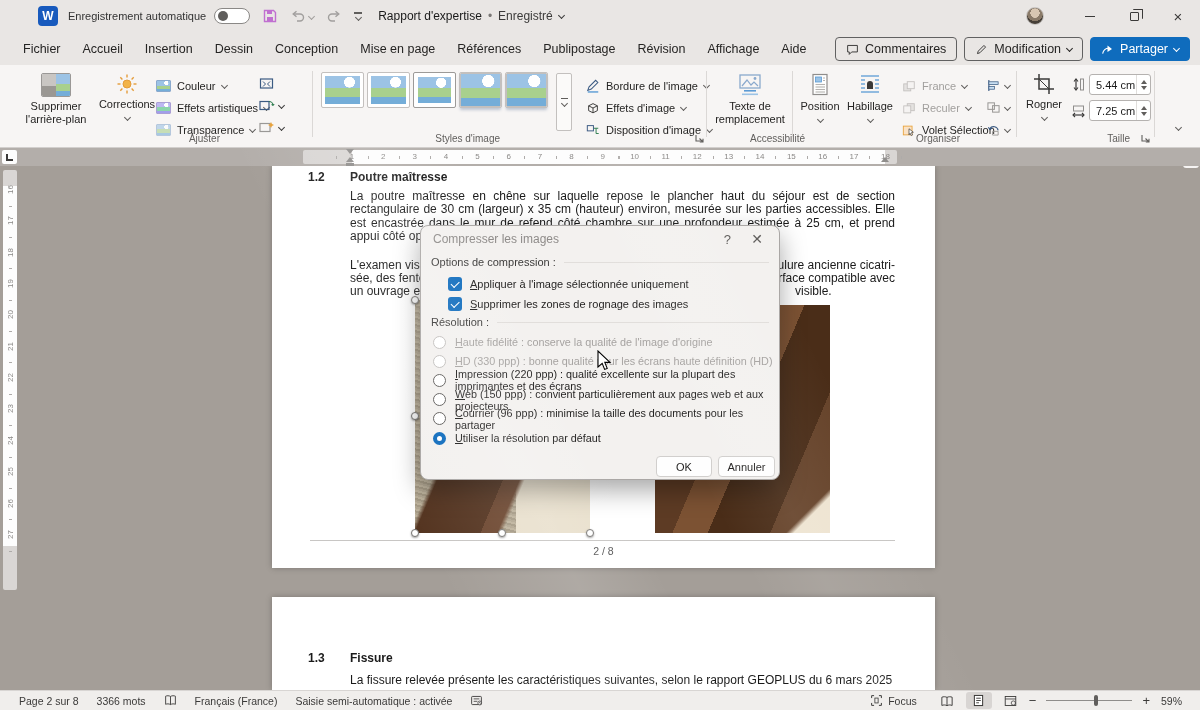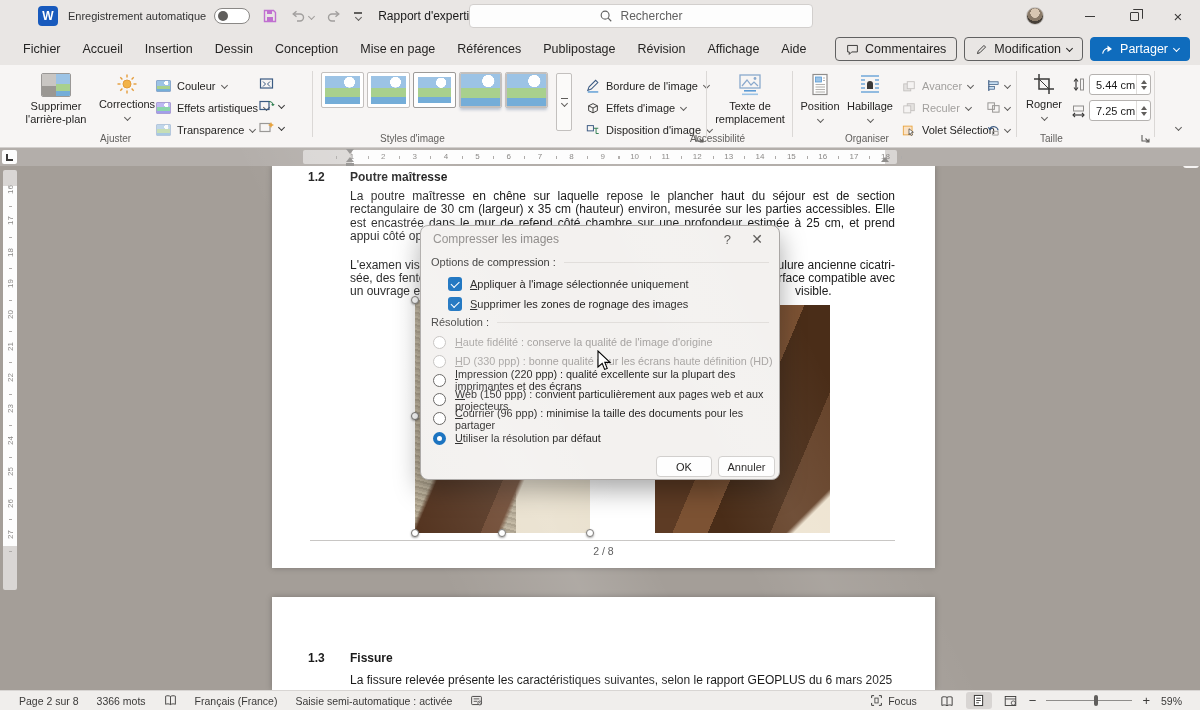--- a/index.html
+++ b/index.html
@@ -191,13 +191,6 @@
     <span class="status">Enregistré</span>
     <span class="chev"></span>
   </div>
-  <div class="searchbox">
-    <svg width="14" height="14" viewBox="0 0 16 16">
-        <circle cx="7" cy="7" r="4.5" fill="none" stroke="#616161" stroke-width="1.3"></circle>
-        <line x1="10.5" y1="10.5" x2="14" y2="14" stroke="#616161" stroke-width="1.3"></line>
-      </svg>
-    <span>Rechercher</span>
-  </div>
   <div class="win-cluster">
     <div class="avatar"></div>
     <div class="winbtn">

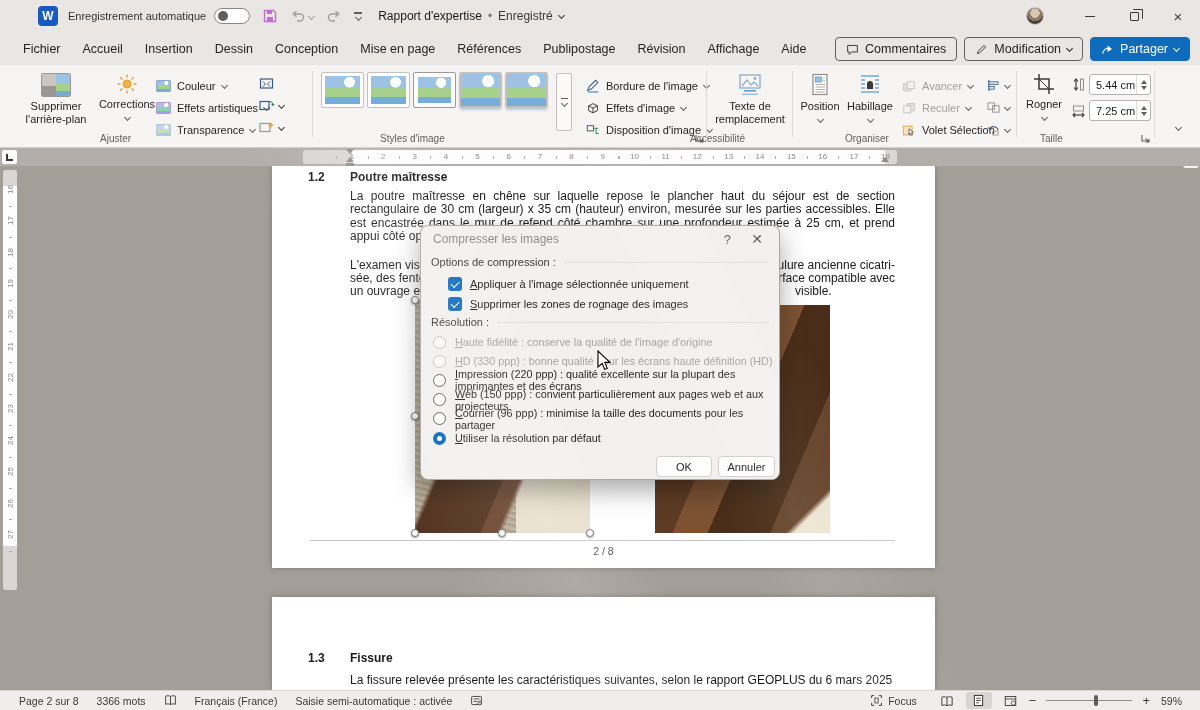--- a/index.html
+++ b/index.html
@@ -402,7 +402,7 @@
         <rect x="2" y="4" width="8" height="8" fill="#e4e2e0" stroke="#c3c0be"></rect>
         <rect x="6" y="1.5" width="8" height="8" fill="#f5f3f2" stroke="#c3c0be"></rect>
       </svg>
-    <span>Avancer</span>
+    <span>France</span>
     <span class="chev"></span>
   </div>
   <div class="mrow disabled" style="left:898px;top:32px;width:80px;">

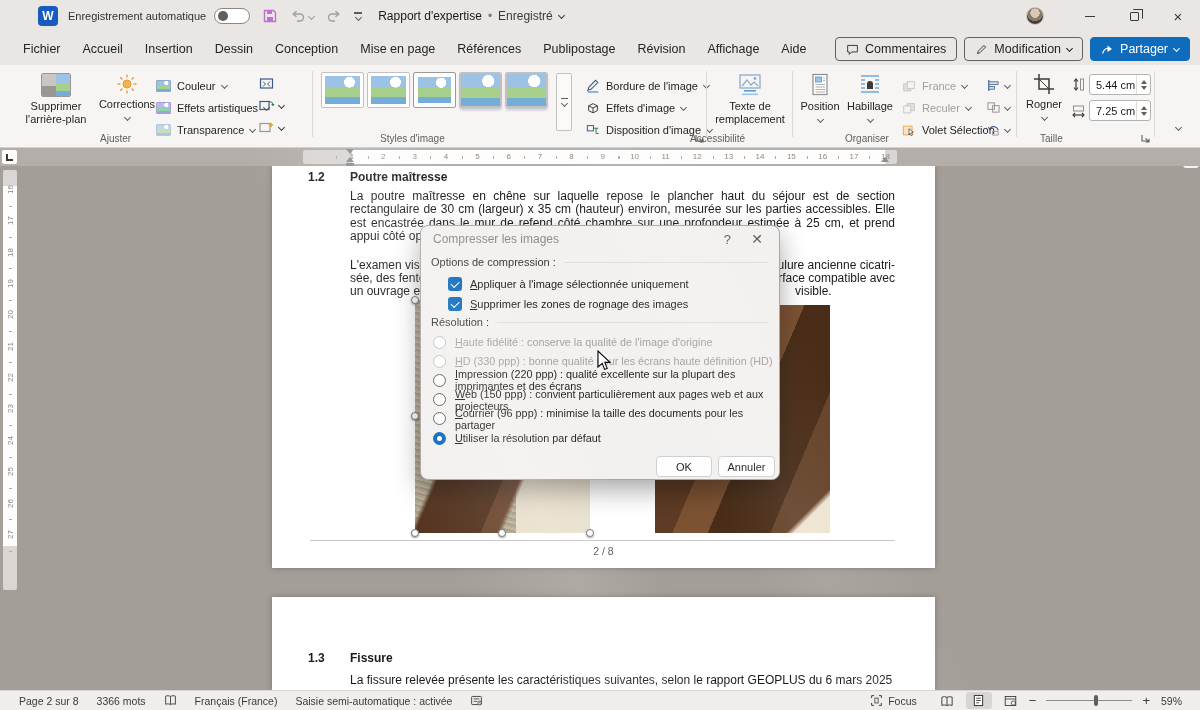--- a/index.html
+++ b/index.html
@@ -47,7 +47,7 @@
   
   .ribbon{position:absolute;top:65px;left:0;width:1200px;height:83px;background:#f7f5f4;border-bottom:1px solid #d2cfcd;}
   .rdiv{position:absolute;top:6px;height:66px;width:1px;background:#dbd8d6;}
-  .grouplabel{position:absolute;top:68px;font-size:10px;color:#605e5c;text-align:left;}
+  .grouplabel{position:absolute;top:68px;font-size:10px;color:#605e5c;text-align:right;}
   .bigbtn{position:absolute;top:4px;display:flex;flex-direction:column;align-items:center;gap:3px;font-size:11px;color:#252423;text-align:center;padding-top:4px;border-radius:4px;line-height:1.15;white-space:pre-line;}
   .bigbtn .chev{color:#605e5c;margin-top:1px;}
   .mrow{position:absolute;display:flex;align-items:center;gap:6px;height:22px;font-size:11px;color:#252423;padding:0 4px;border-radius:3px;}

